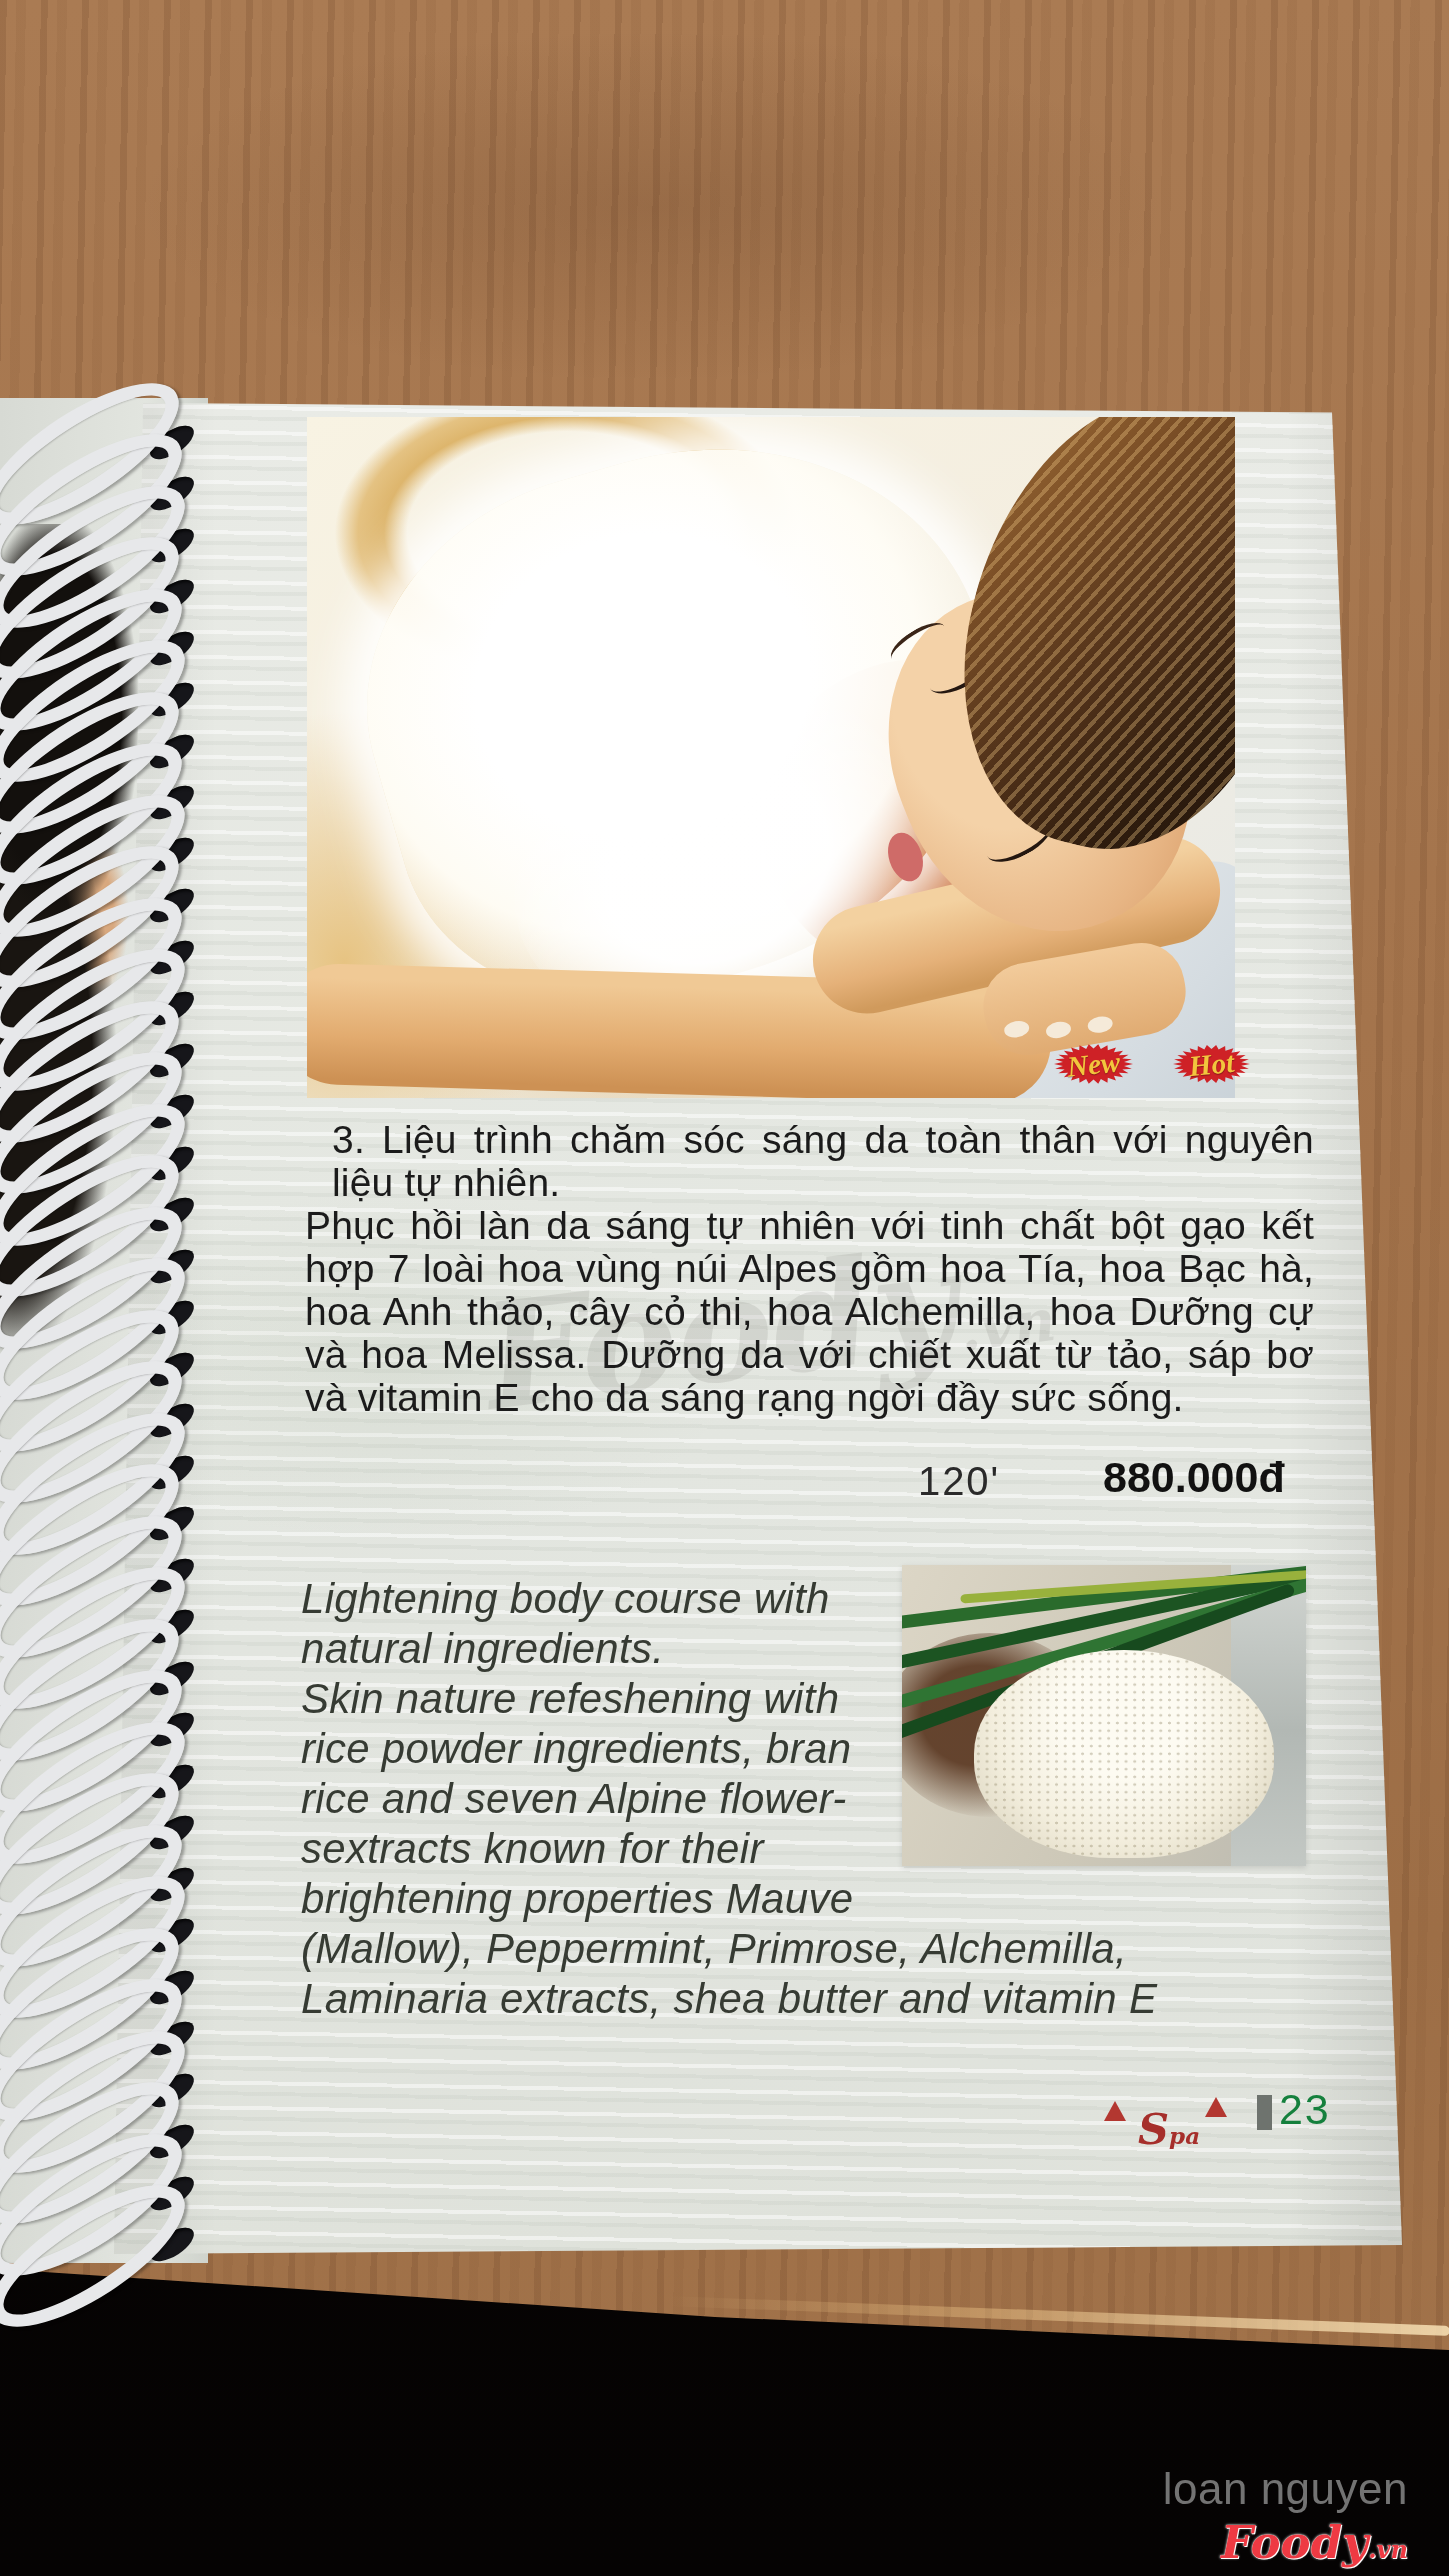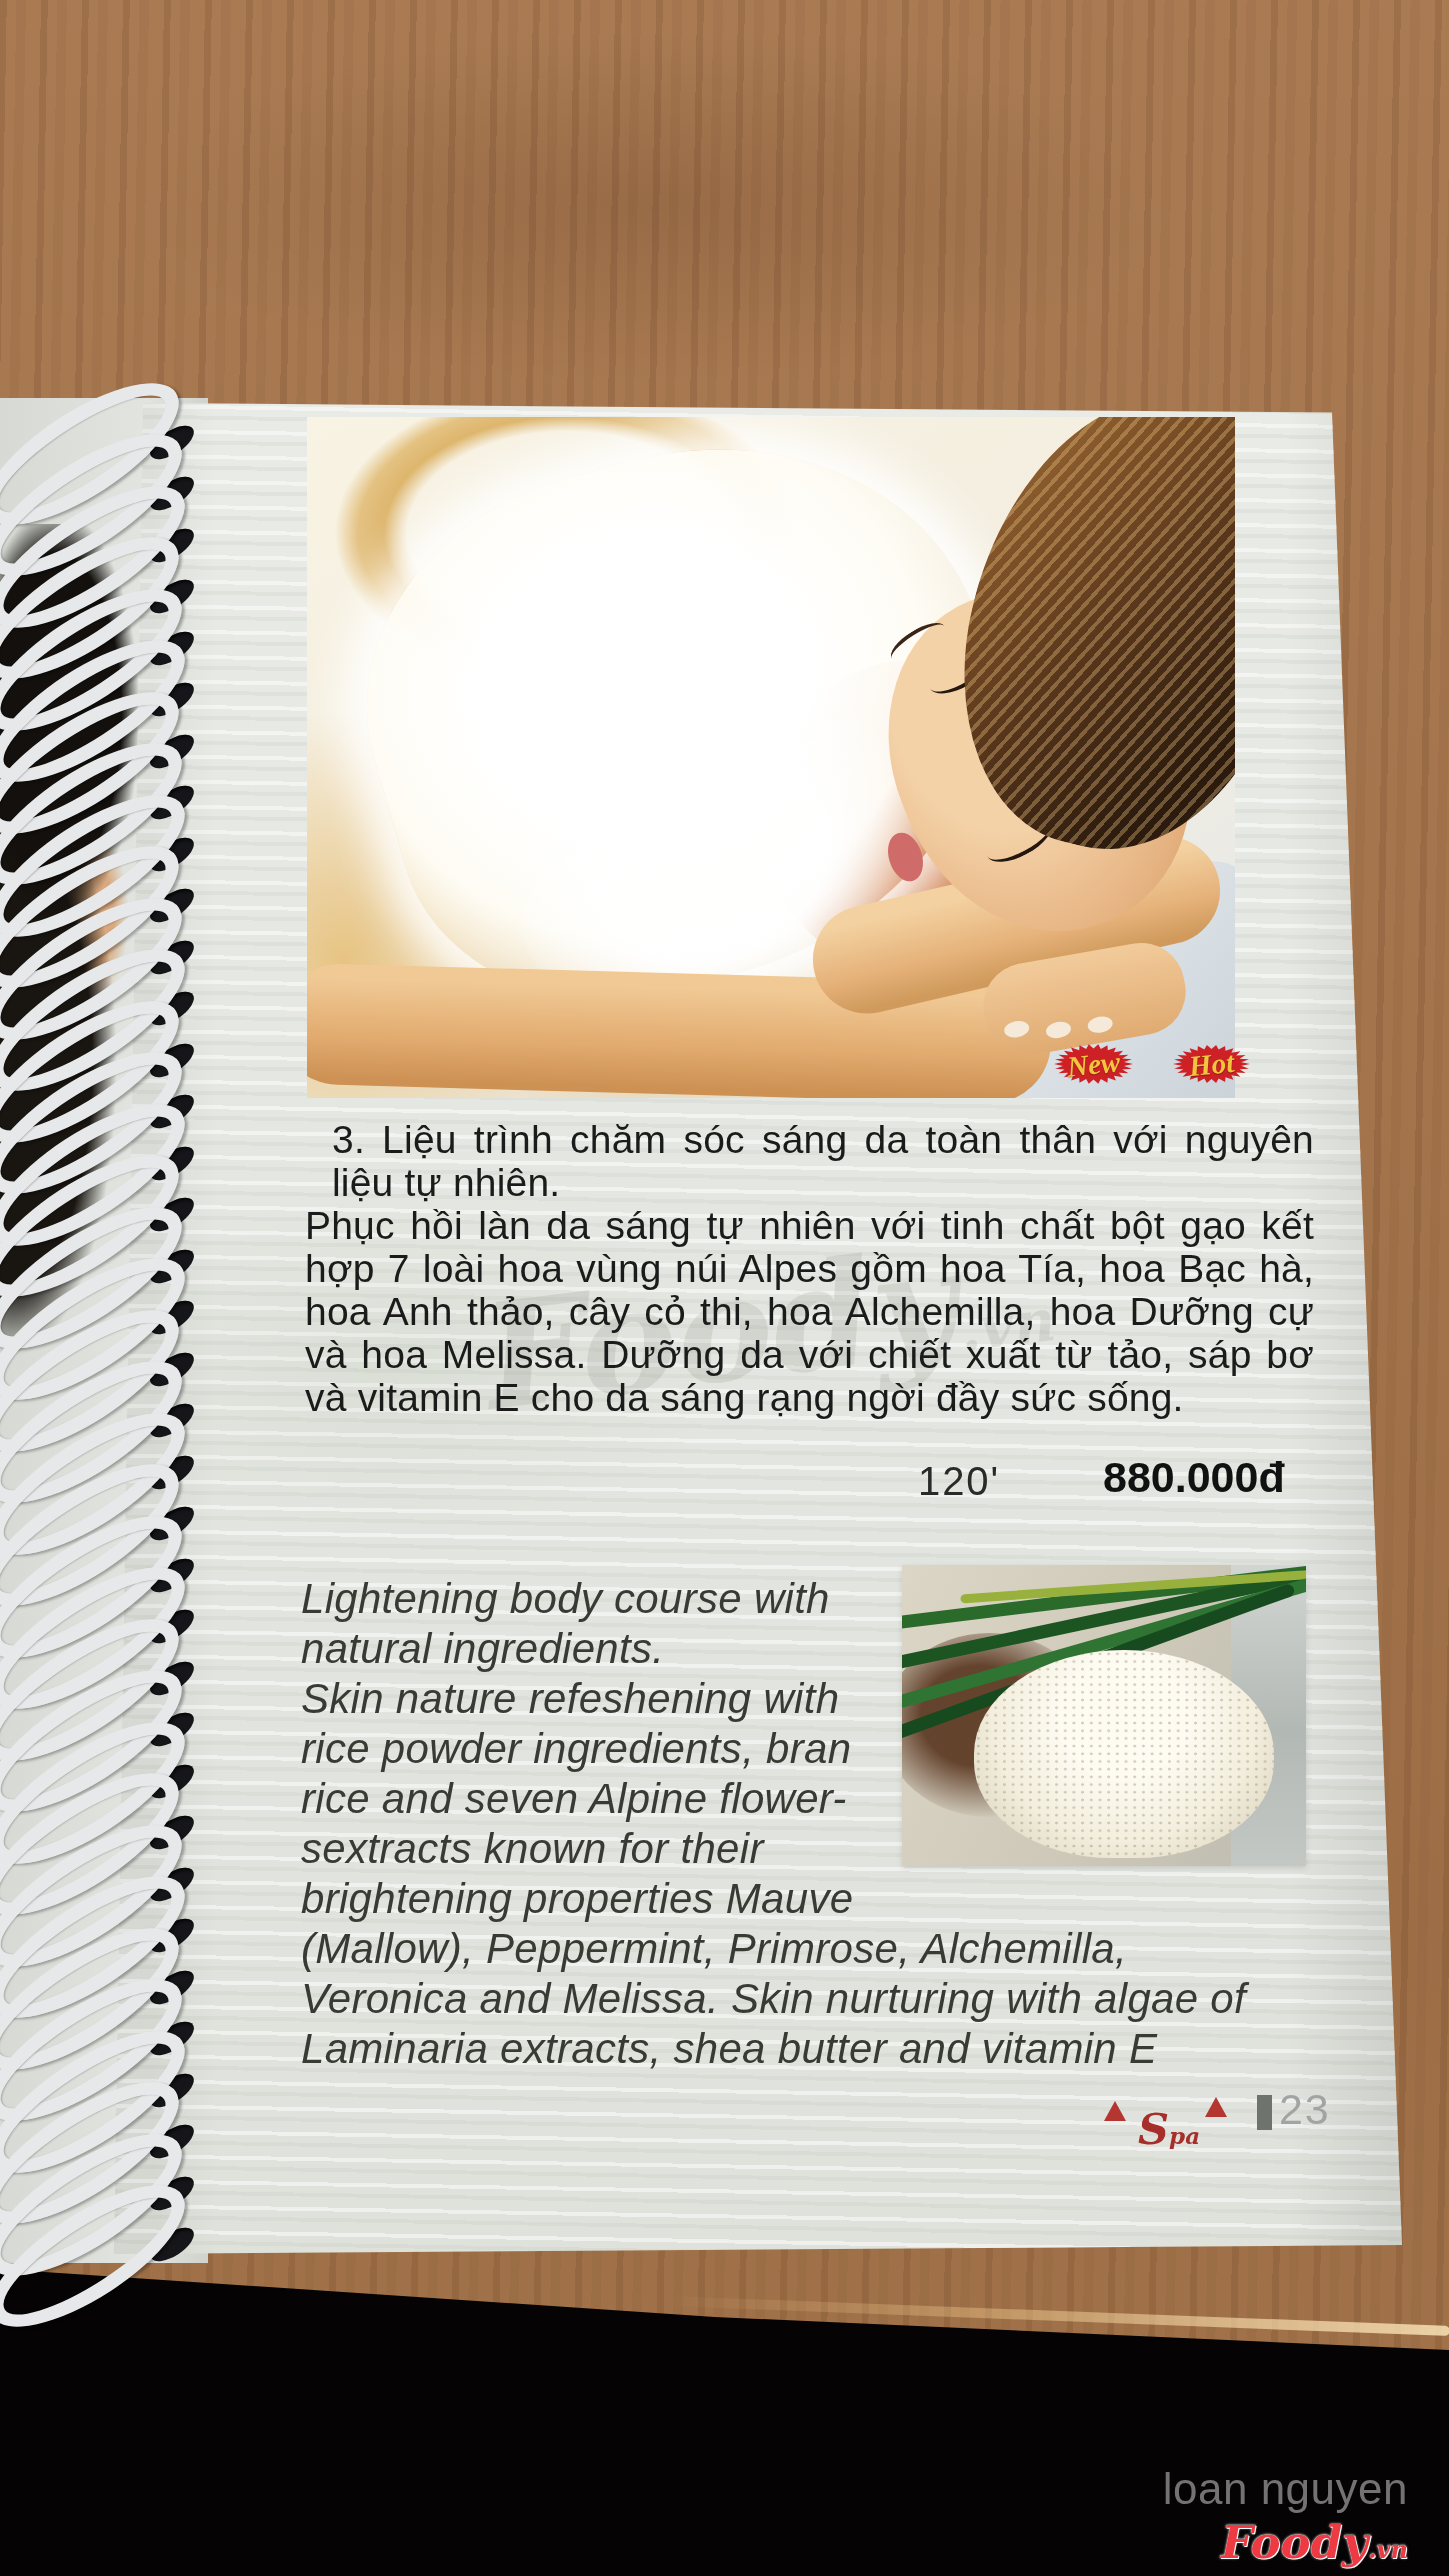--- a/index.html
+++ b/index.html
@@ -222,7 +222,6 @@
     </div>
     <div>brightening properties Mauve</div>
     <div>(Mallow), Peppermint, Primrose, Alchemilla,</div>
-    <div>Veronica and Melissa. Skin nurturing with algae of</div>
     <div>Laminaria extracts, shea butter and vitamin E</div>
   </div>
 

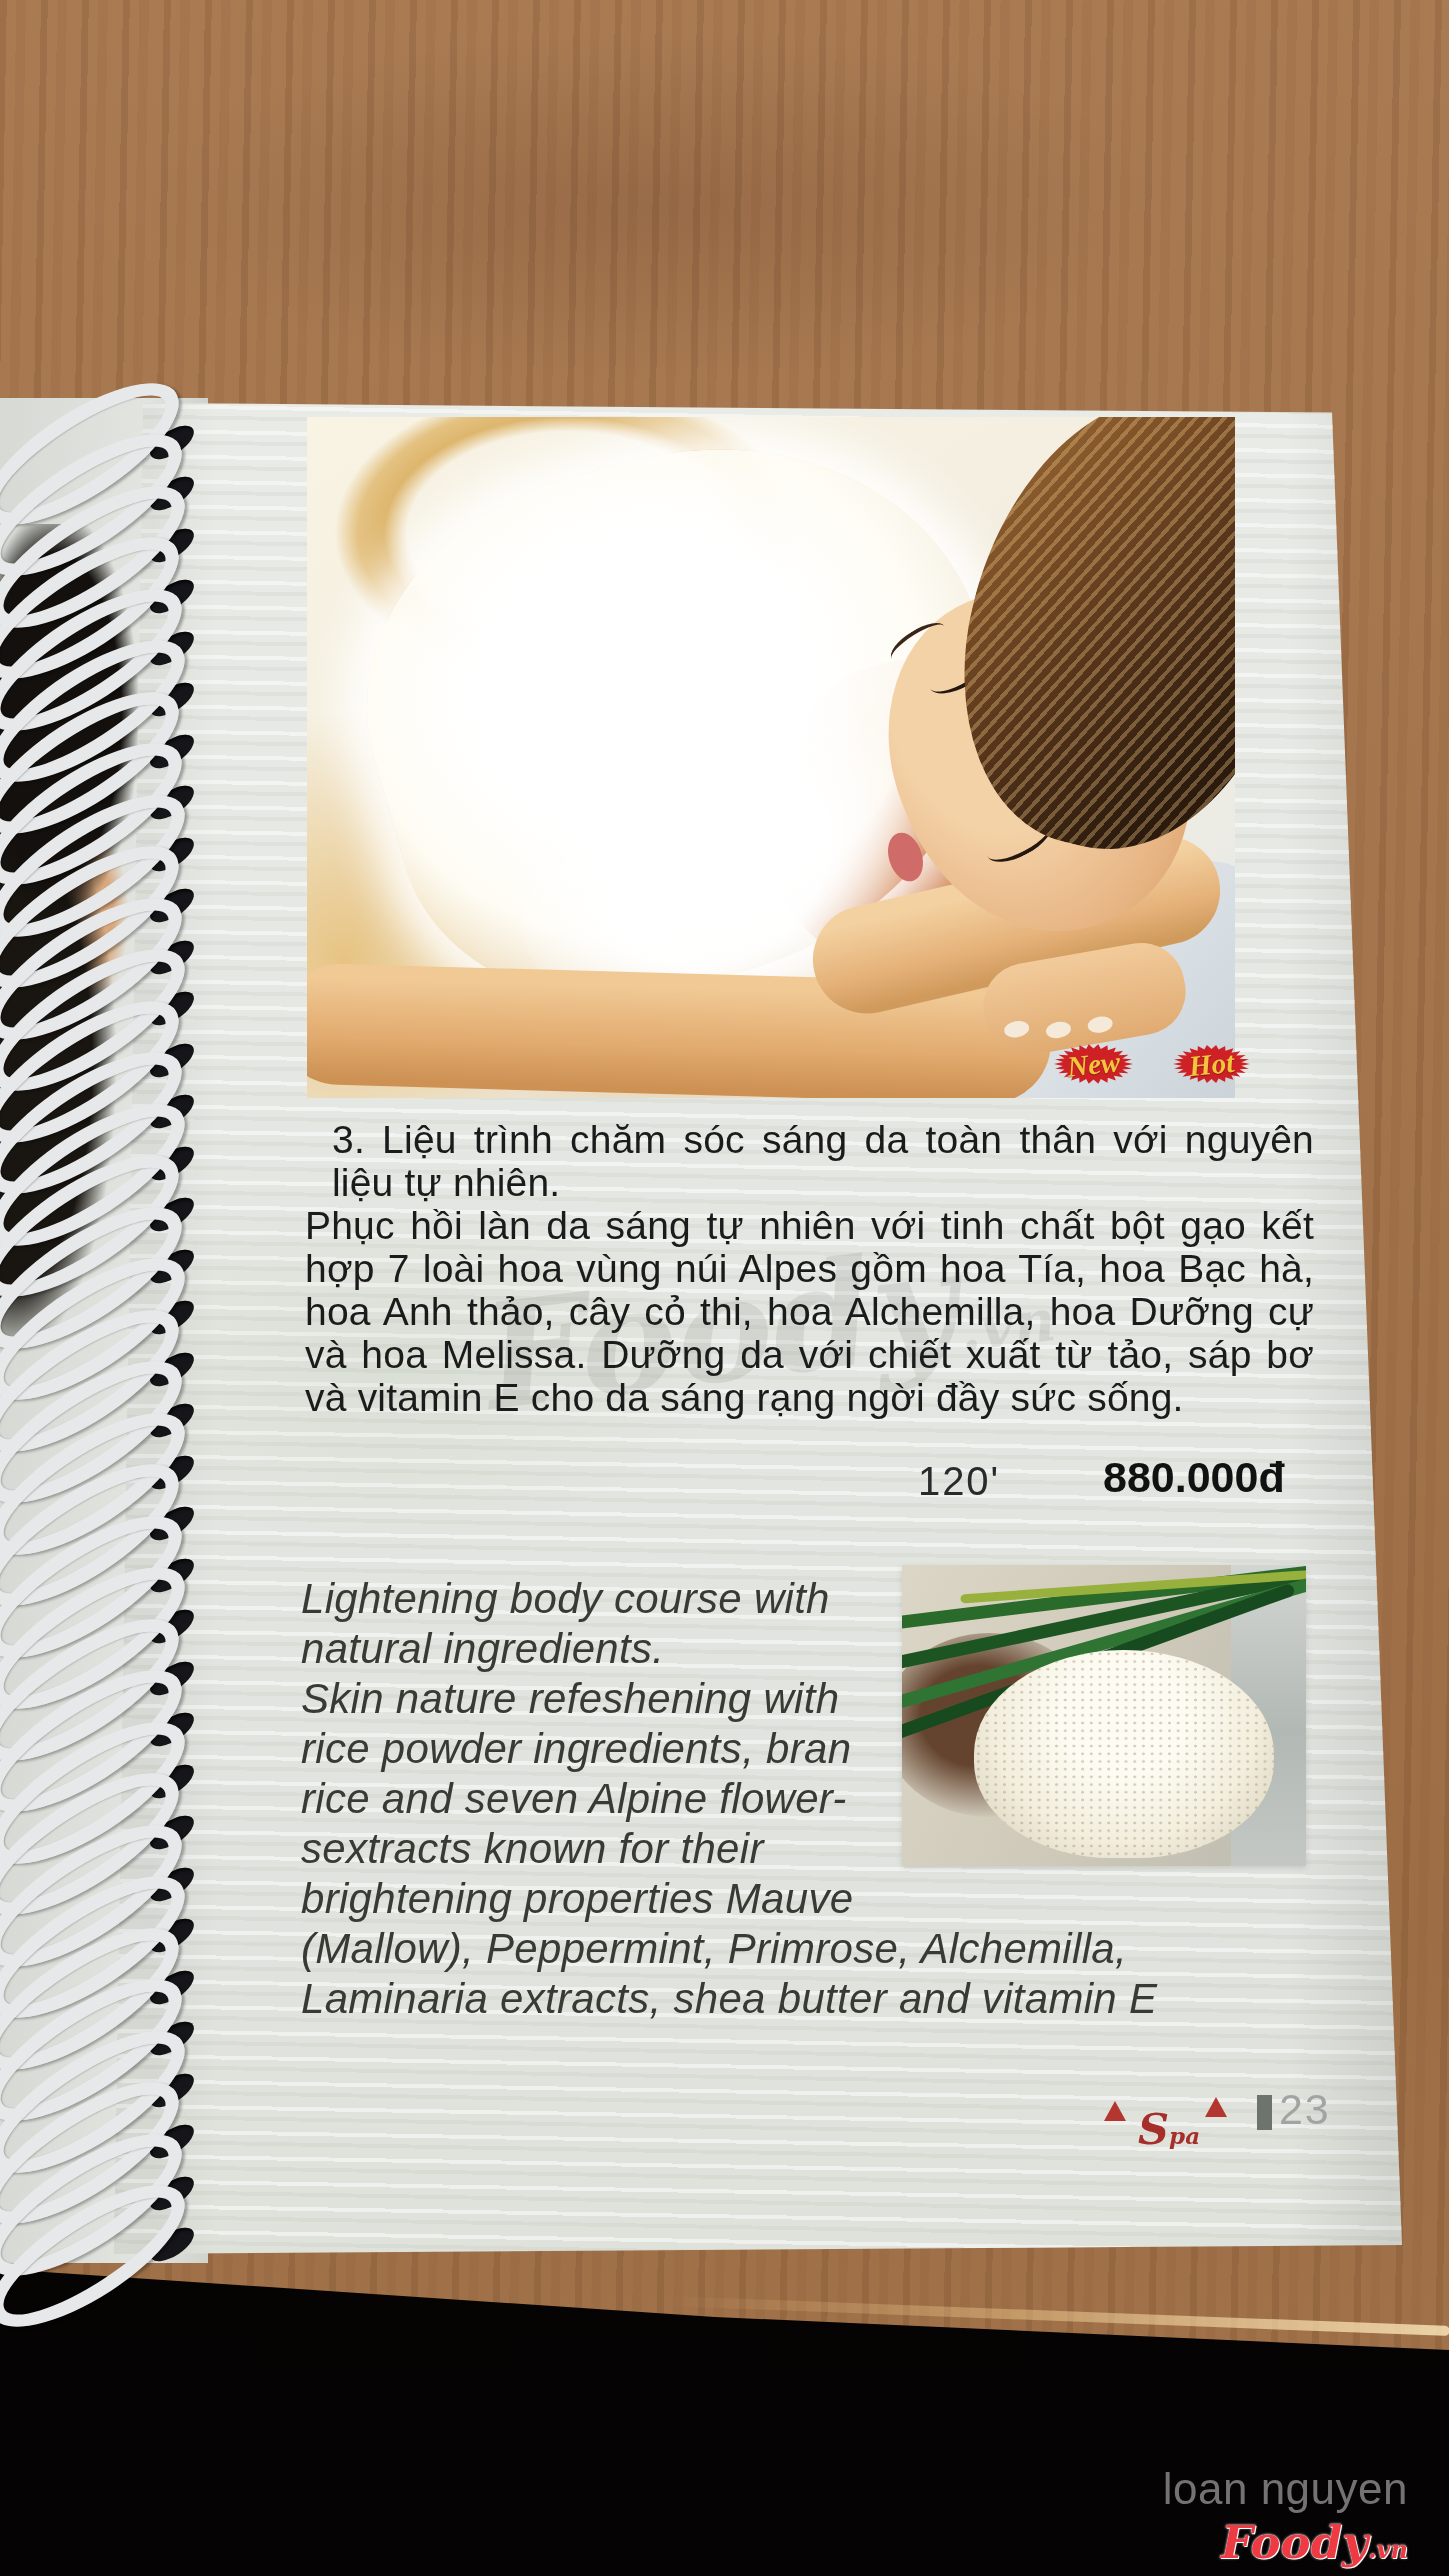--- a/index.html
+++ b/index.html
@@ -139,7 +139,7 @@
   .spa-logo .s{font-size:43px;font-weight:700;}
   .spa-logo .pa{font-size:23px;font-weight:700;}
   .pg-bar{position:absolute;left:1257px;top:2095px;width:14.5px;height:35px;background:#6e736e;}
-  .pg-num{position:absolute;left:1279px;top:2085px;font-size:43px;color:#a3a3a3;letter-spacing:1.9px;}
+  .pg-num{position:absolute;left:1279px;top:2085px;font-size:43px;color:#15803d;letter-spacing:1.9px;}
 
   
   .credit{position:absolute;right:41px;top:2464px;text-align:right;}

